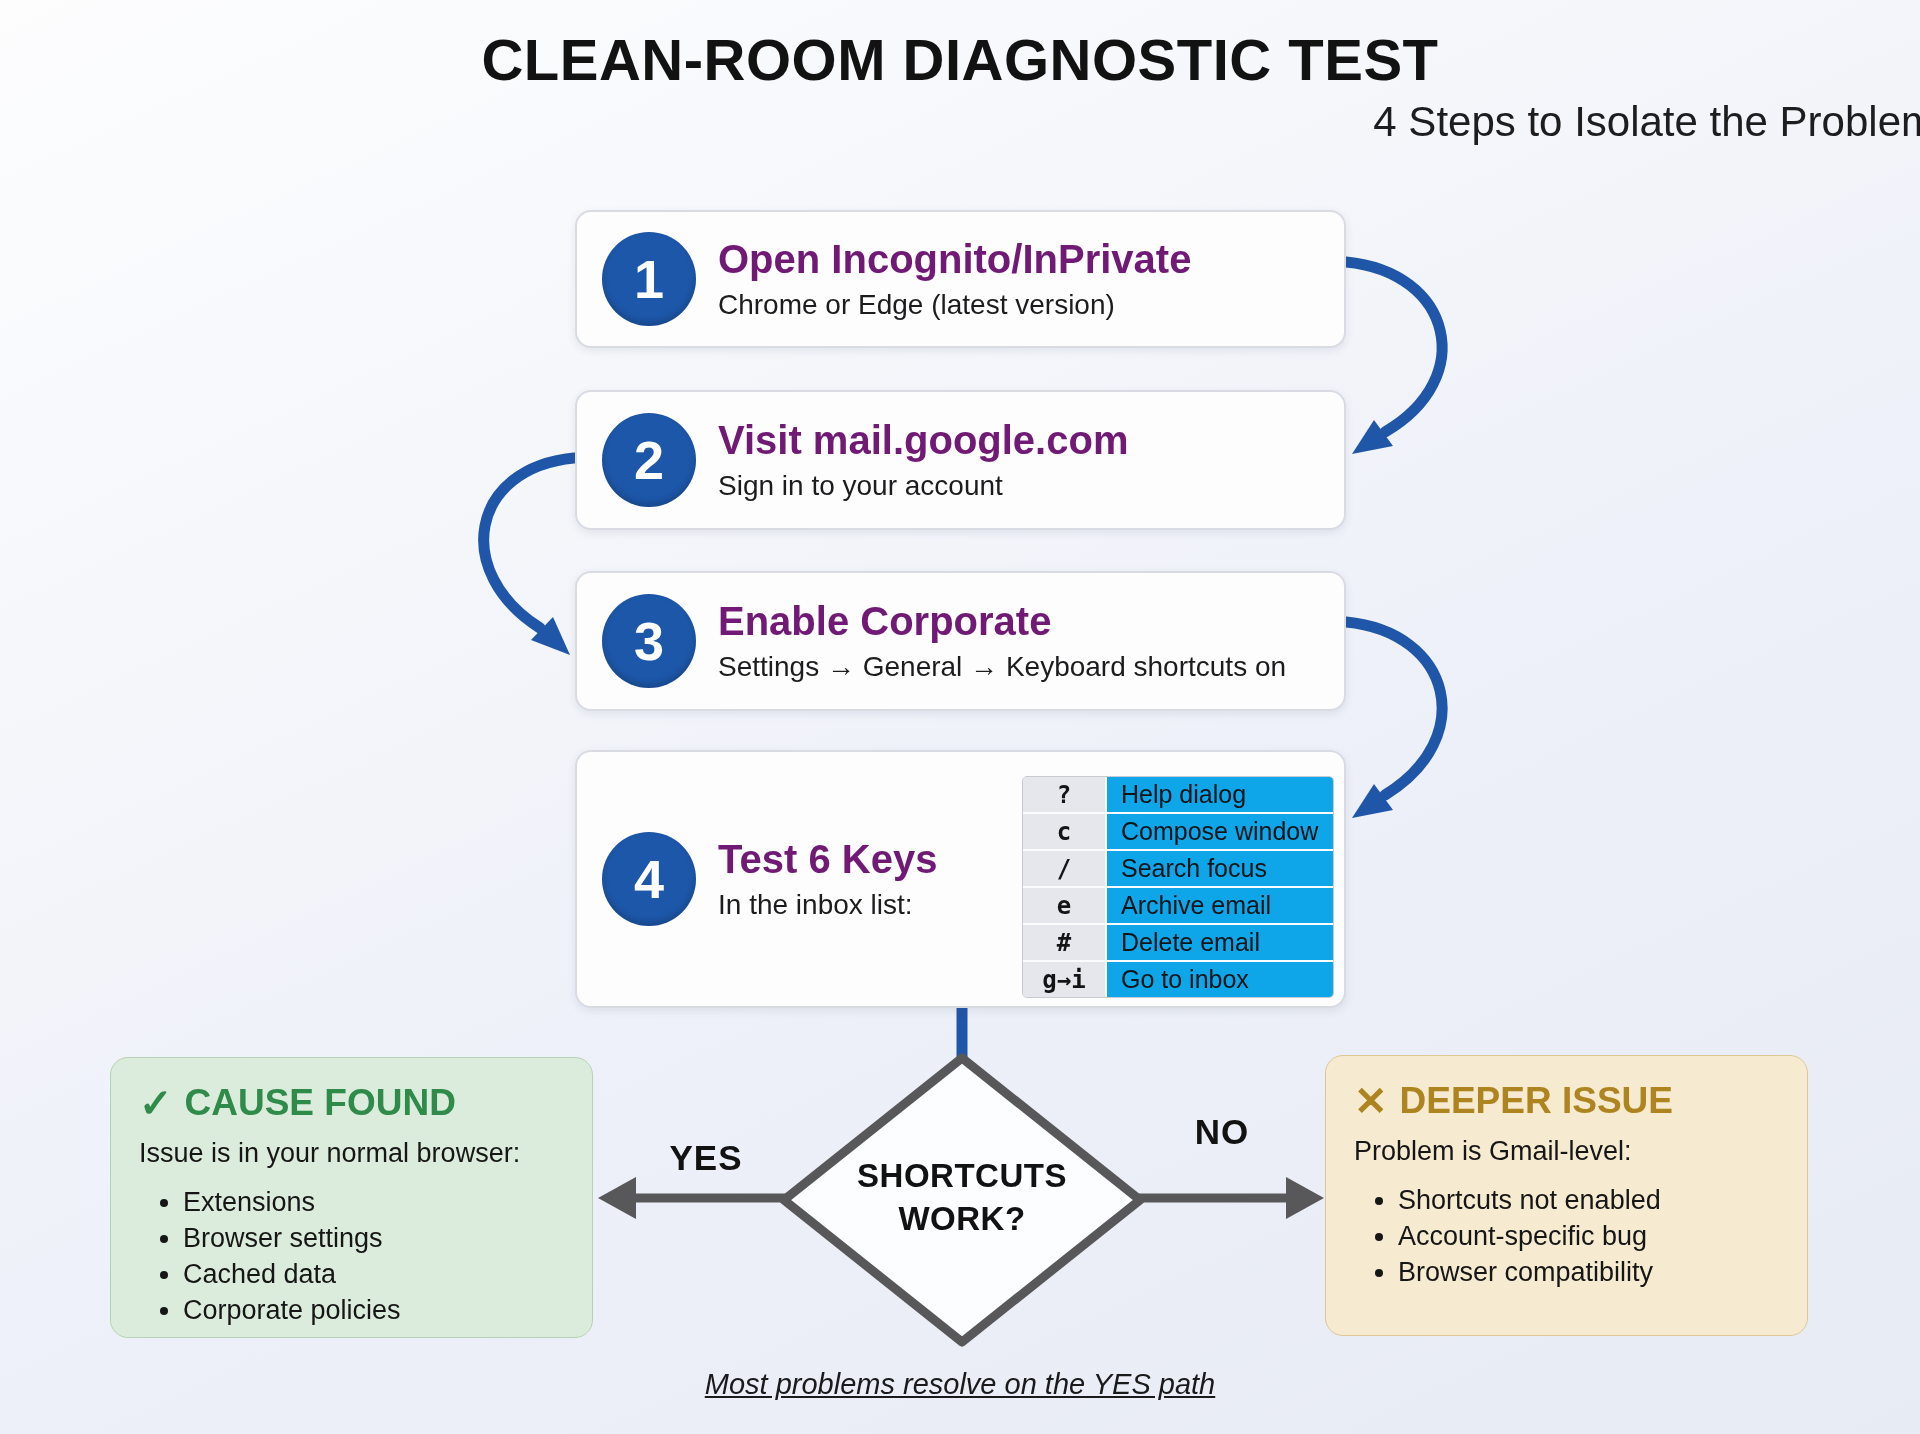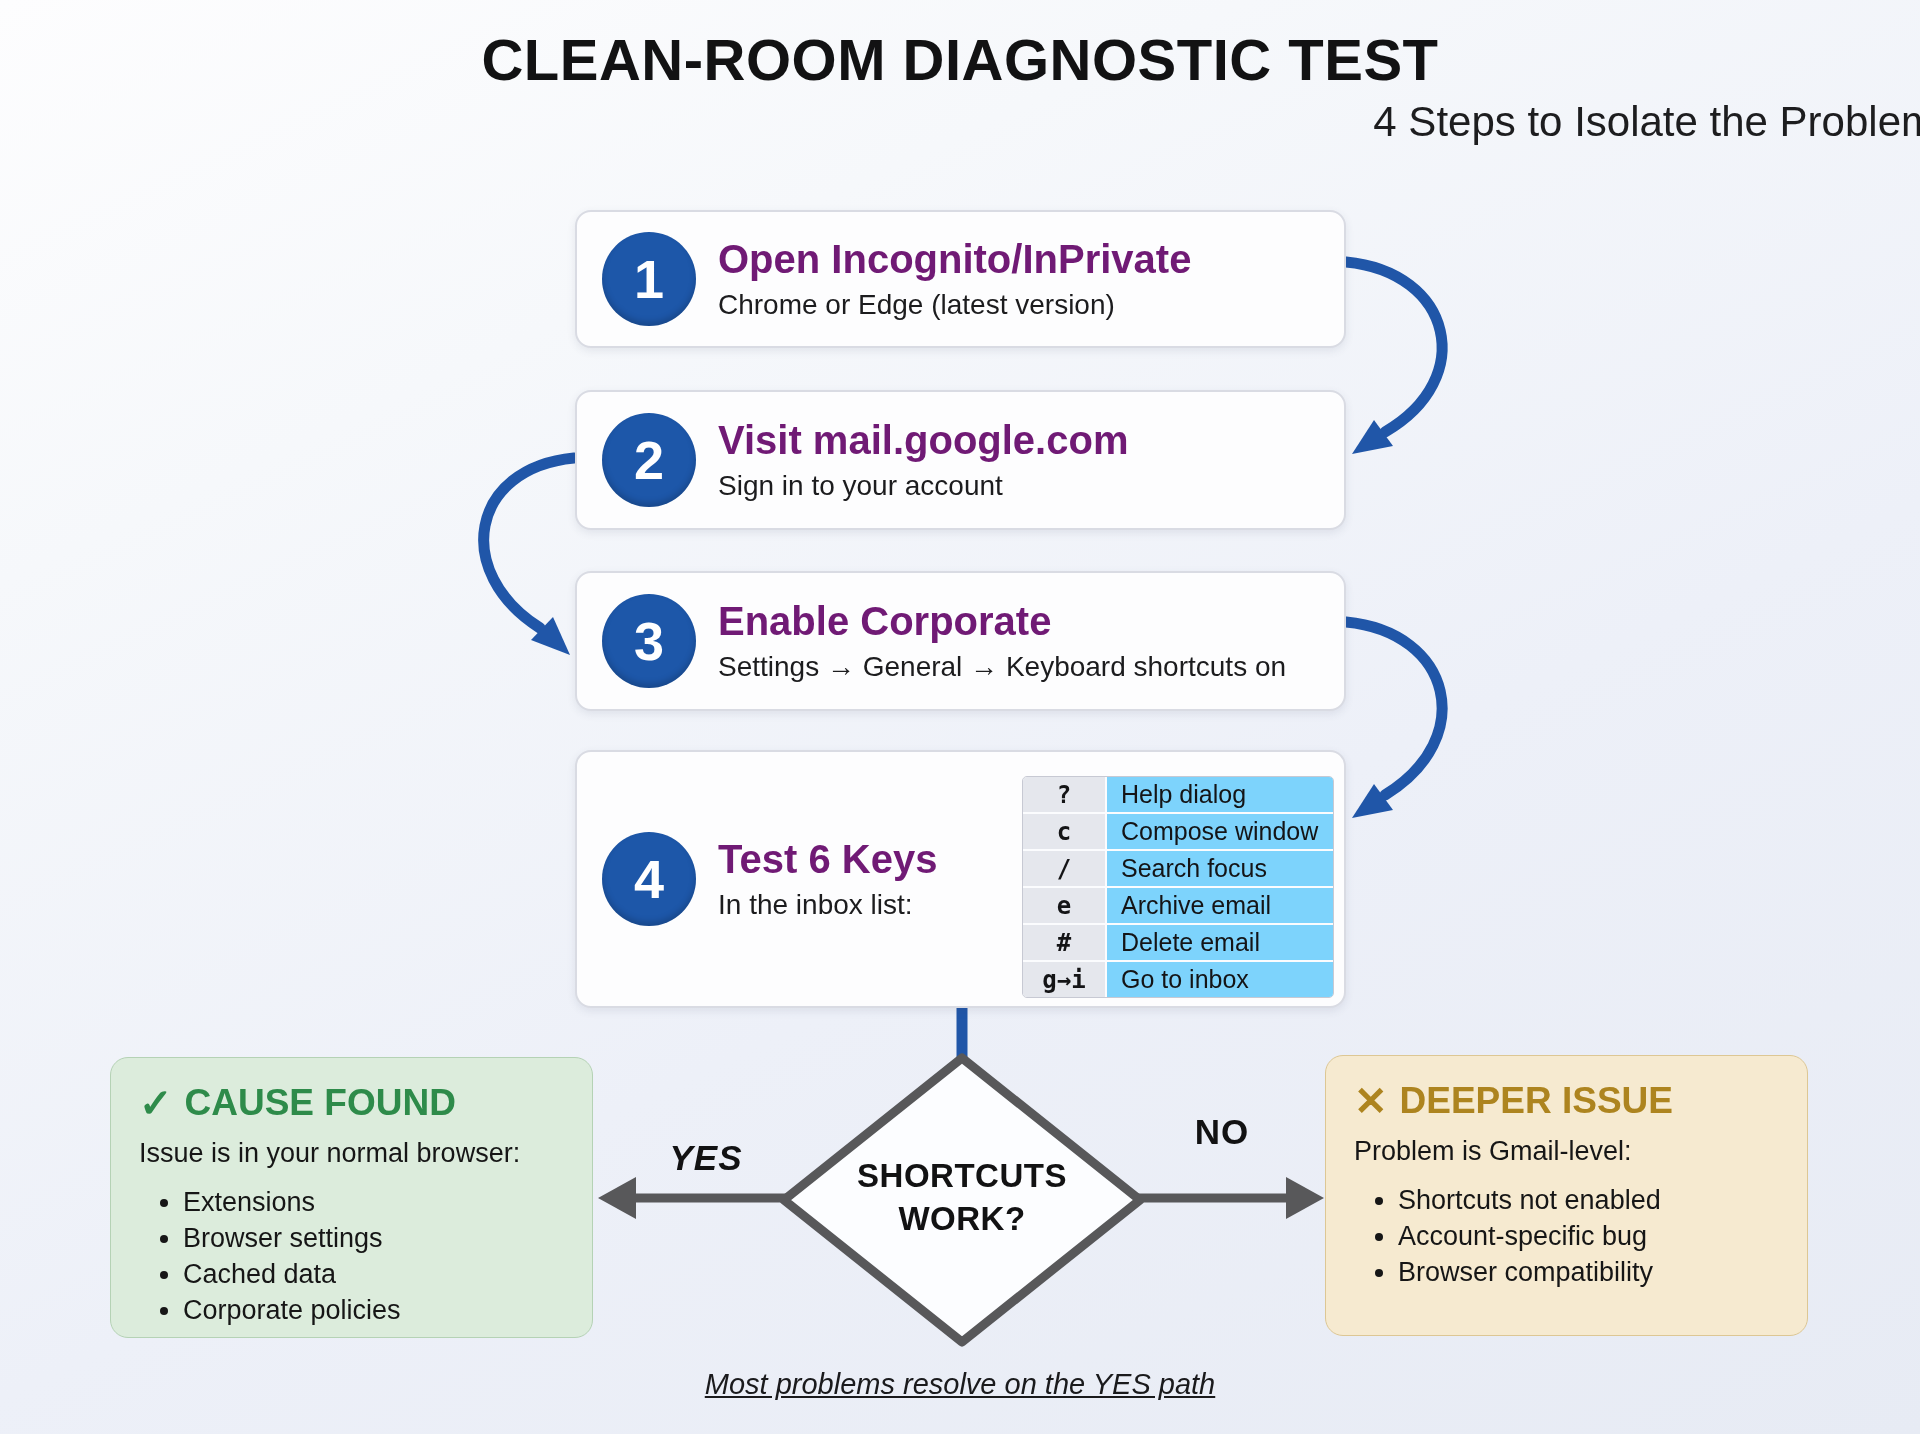--- a/index.html
+++ b/index.html
@@ -59,7 +59,7 @@
     font-family:"DejaVu Sans Mono", monospace;font-size:24px;font-weight:700;color:#141416;
   }
   .action-cell{
-    flex:1;background:#7dd3fc;display:flex;align-items:center;
+    flex:1;background:#0ea5e9;display:flex;align-items:center;
     padding-left:14px;font-size:25px;color:#141416;
   }
   

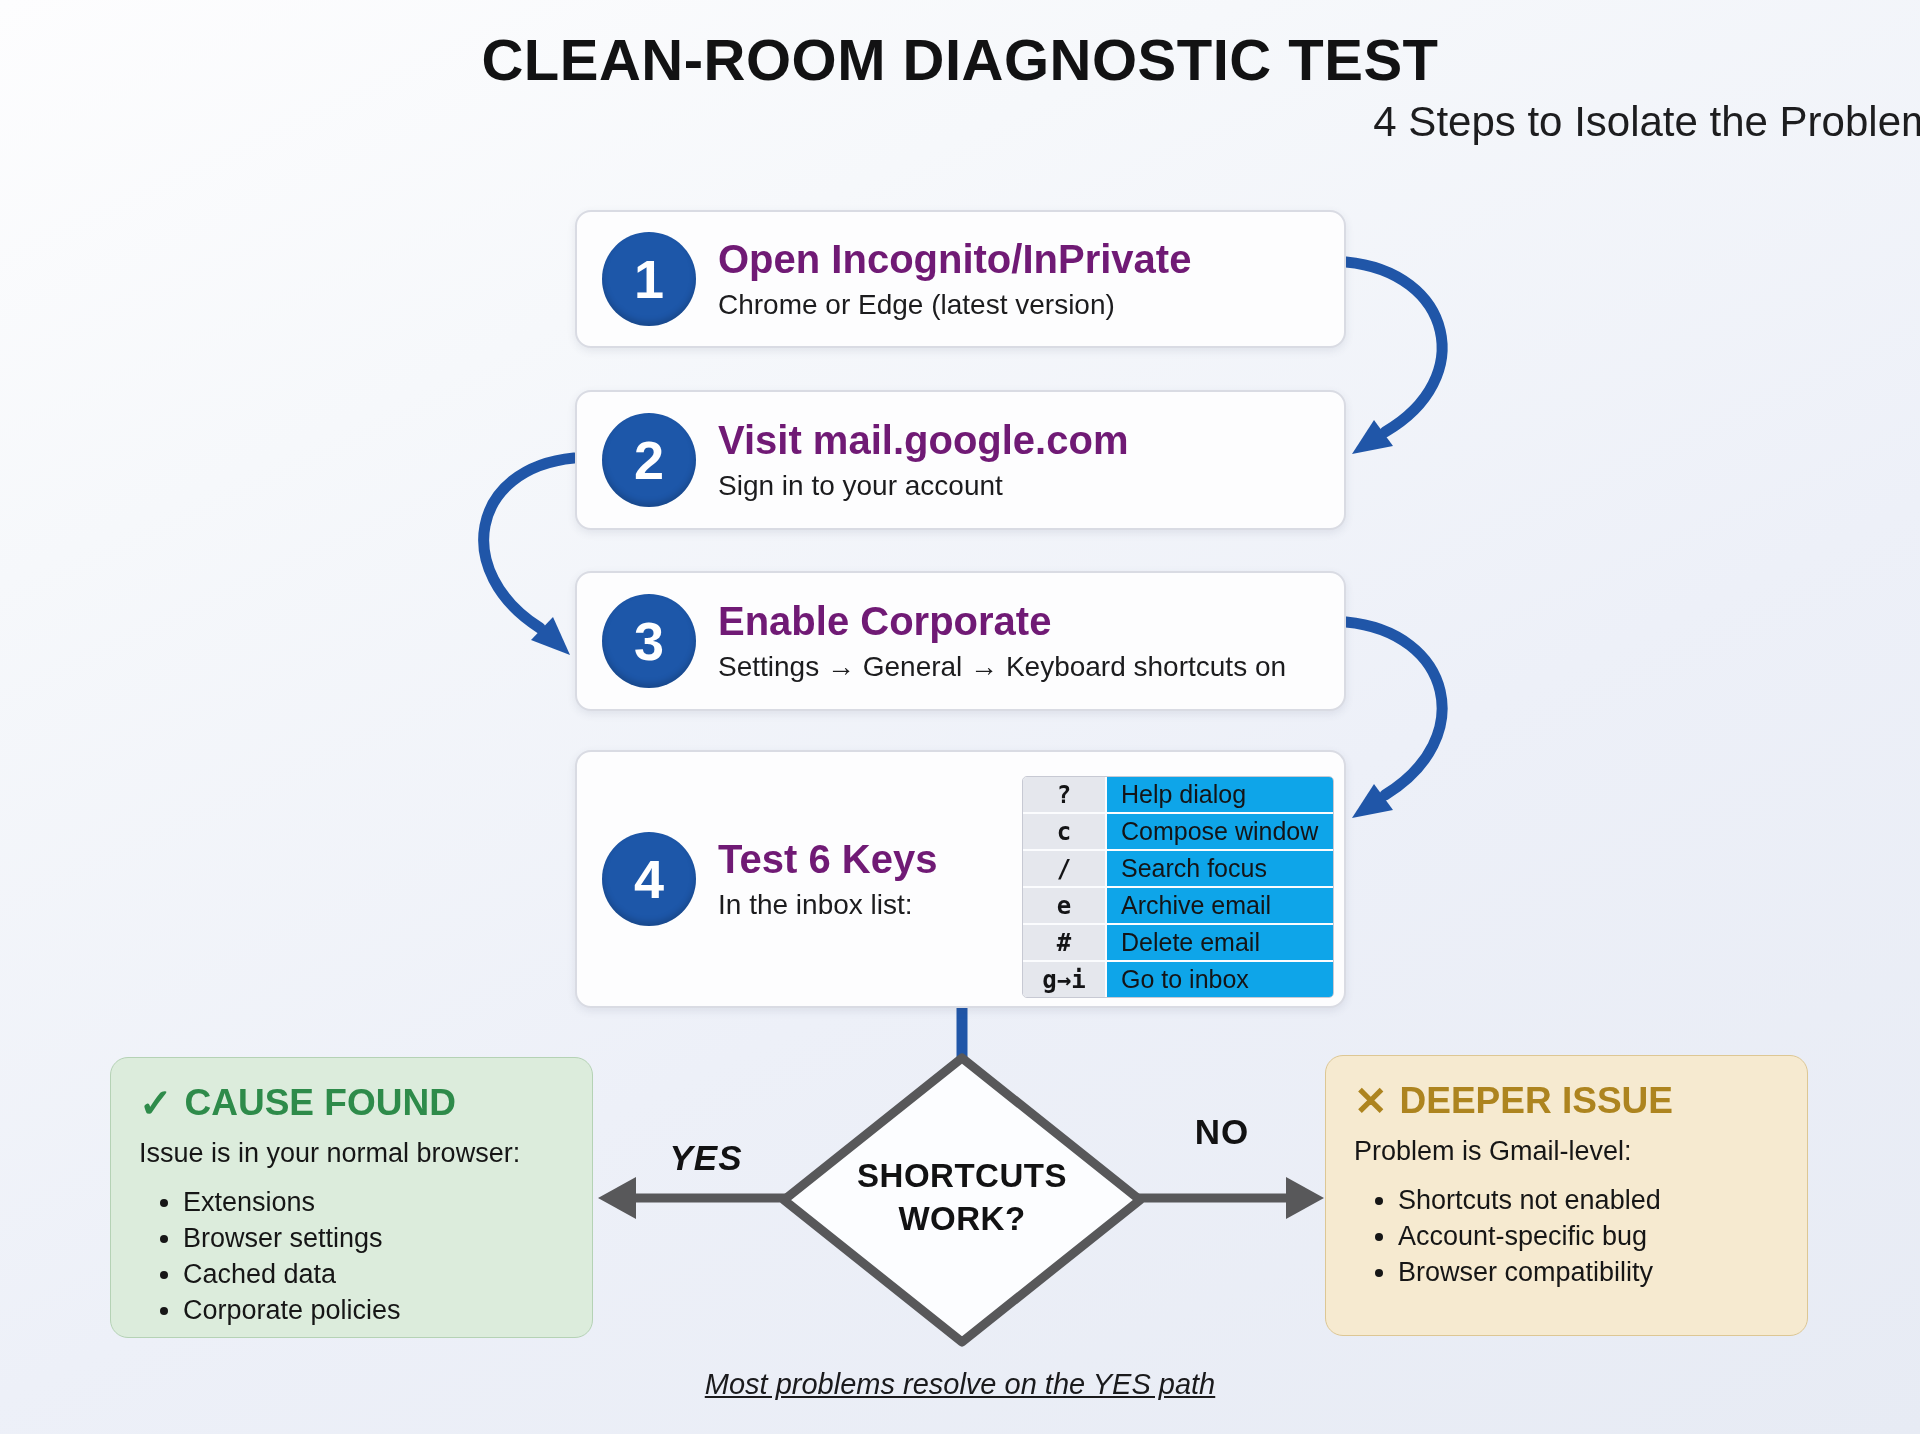--- a/index.html
+++ b/index.html
@@ -75,7 +75,7 @@
     position:absolute;transform:translate(-50%,-50%);
     font-size:35px;font-weight:700;color:#121213;letter-spacing:1px;
   }
-  .yes-label{left:706px;top:1158px;font-style:italic;}
+  .yes-label{left:706px;top:1158px;}
   .no-label{left:1222px;top:1132px;}
   
   .outcome-box{

